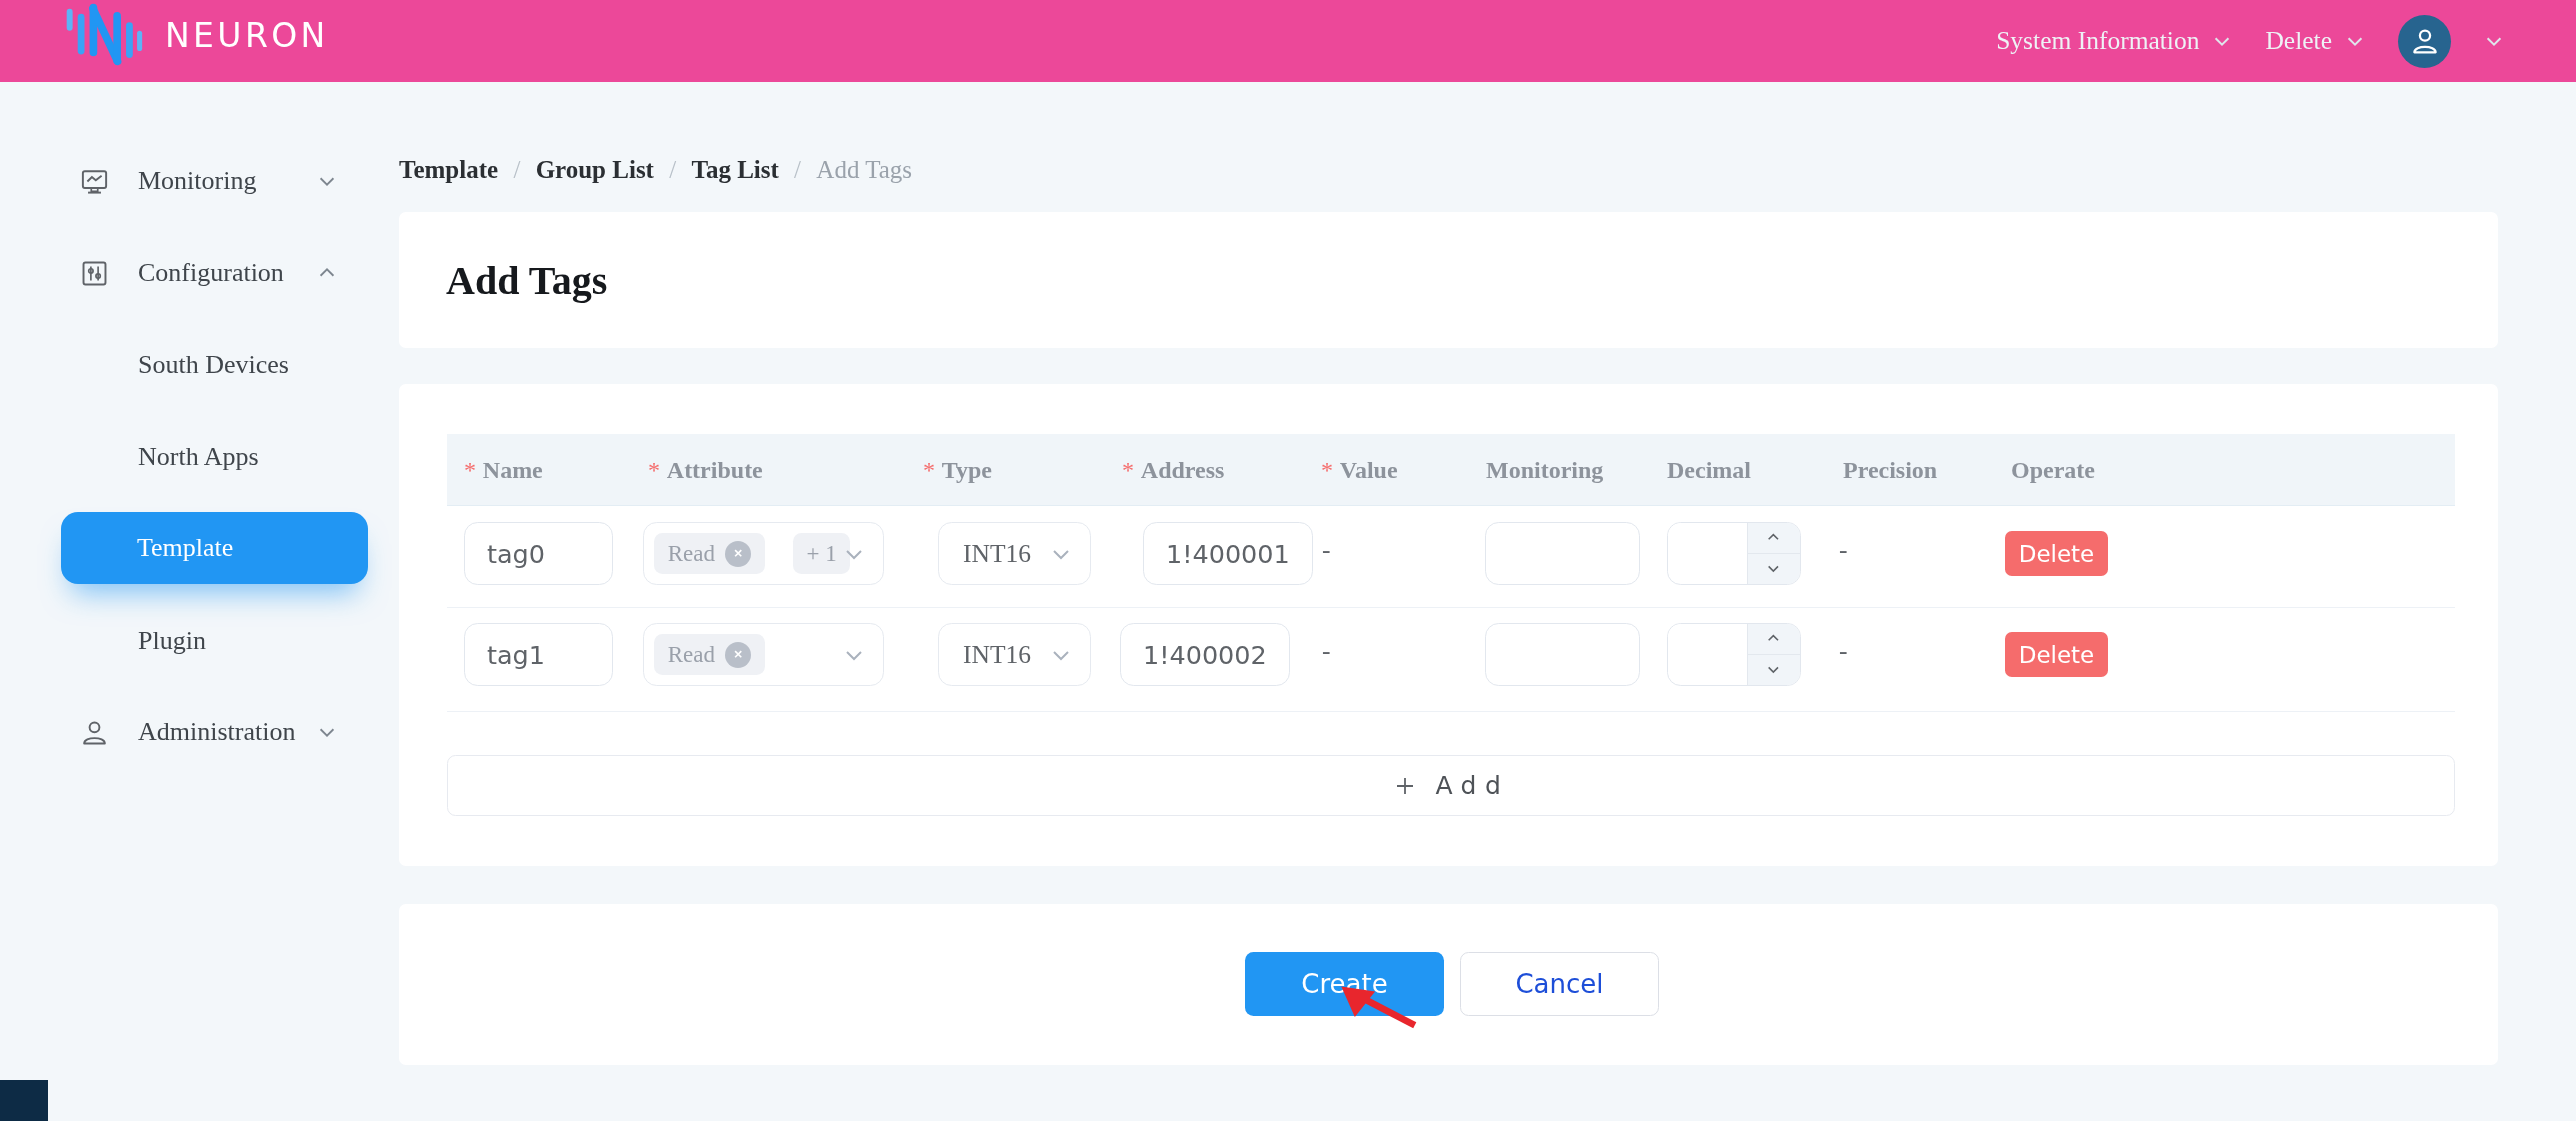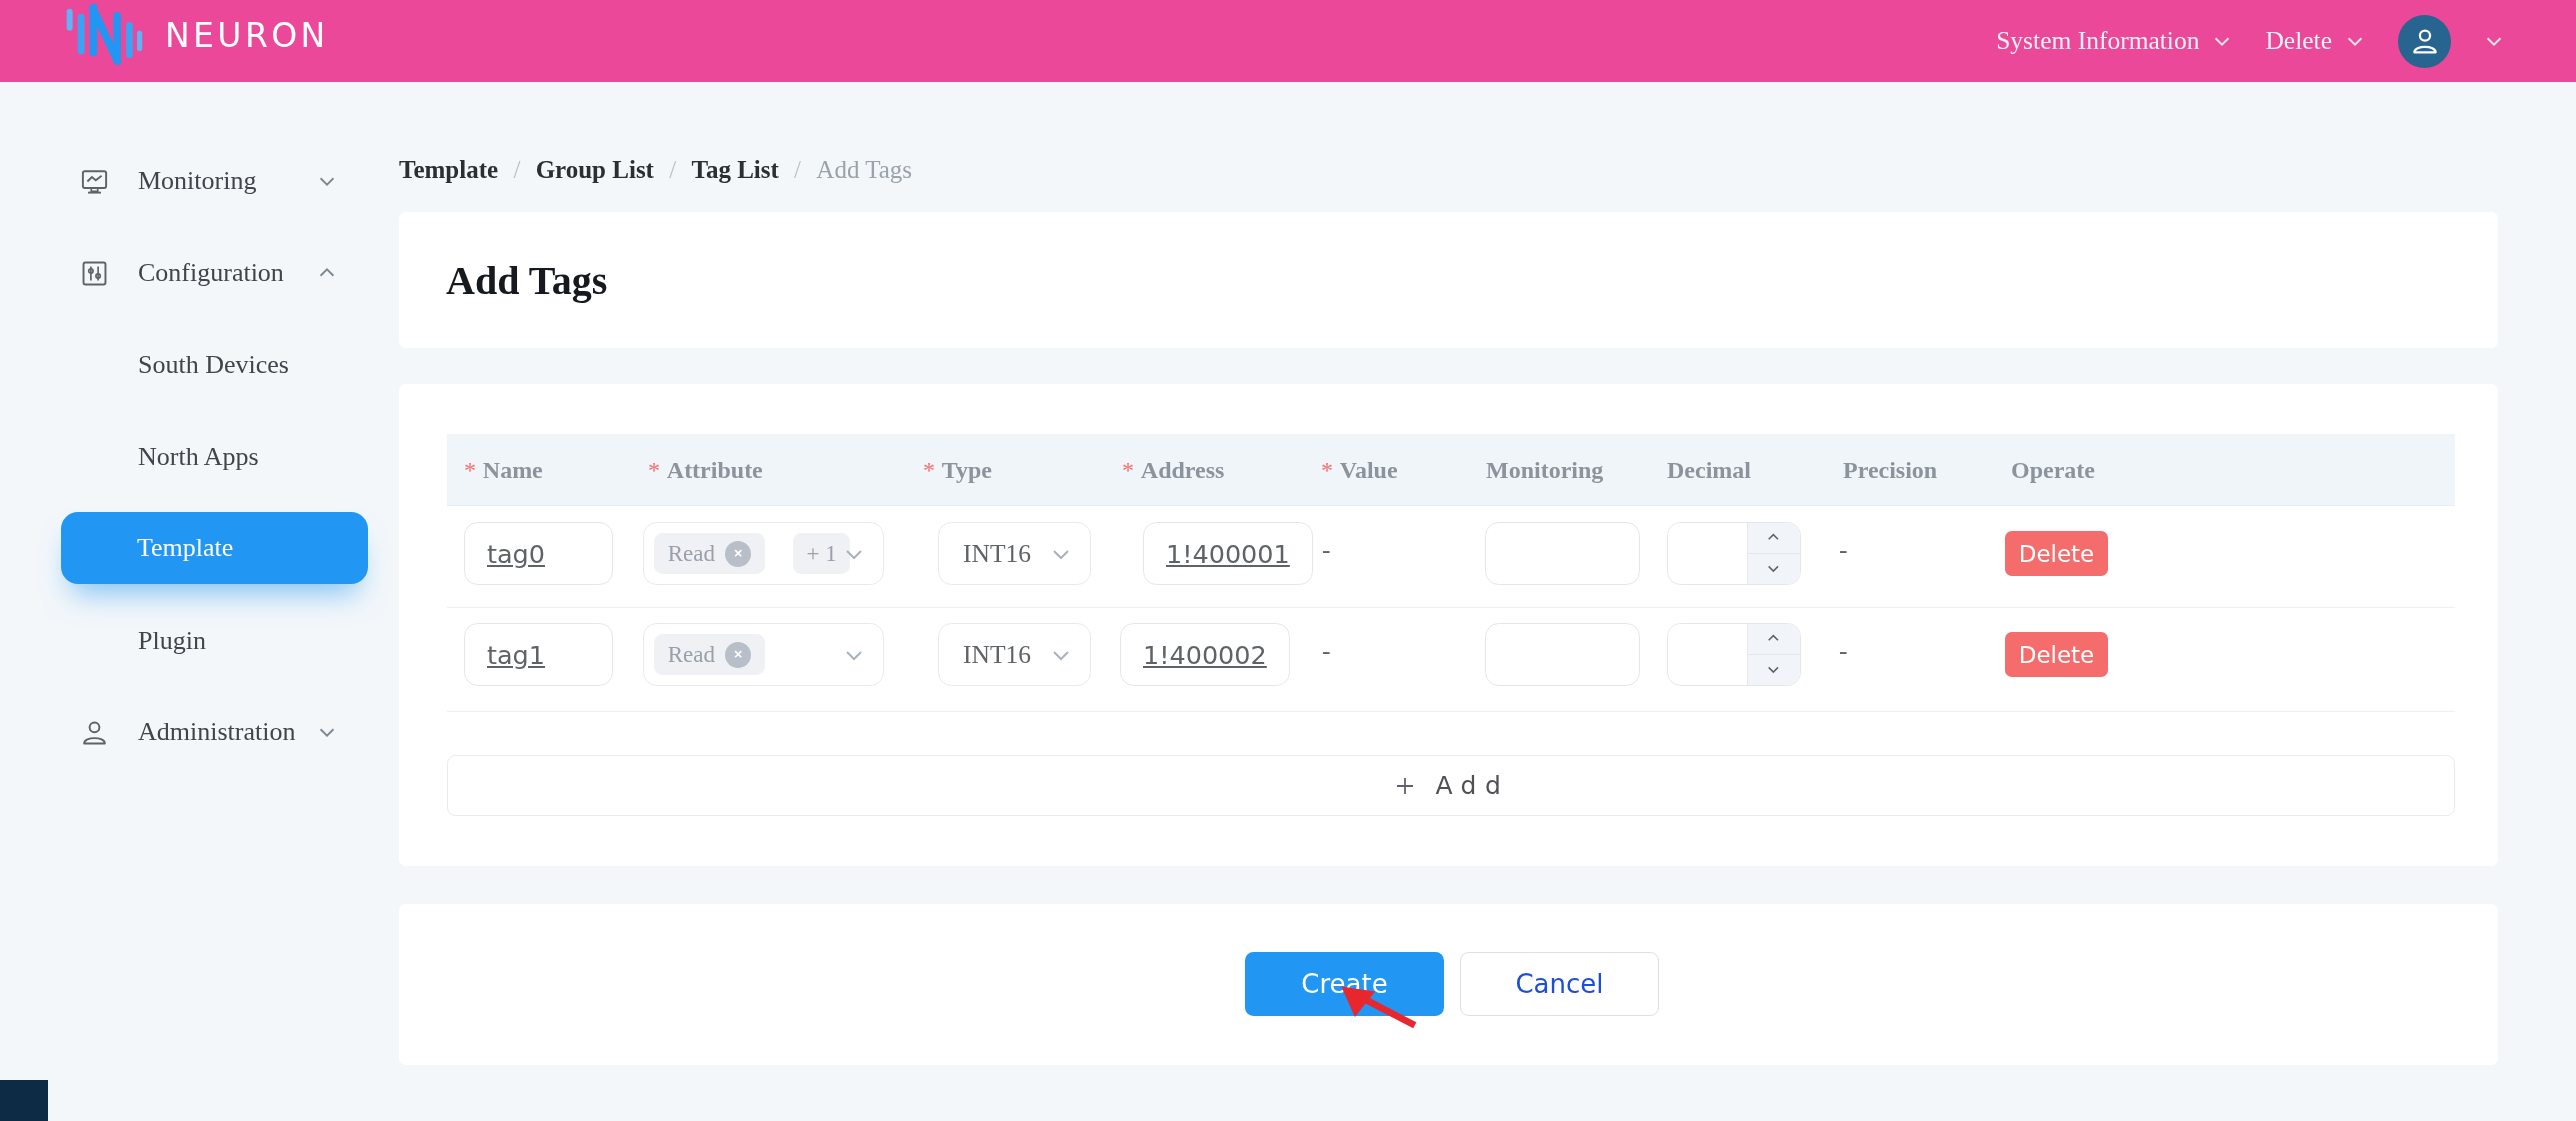--- a/index.html
+++ b/index.html
@@ -48,7 +48,7 @@
 
   .tb-input { position:absolute; height:63px; background:#fff; border:1.7px solid #e2e7ee; border-radius:13.6px;
               font-size:25.5px; color:#5f6368; padding:16px 22px; outline:none;
-              font-family:"DejaVu Sans","Liberation Sans",sans-serif;text-decoration:underline; }
+              font-family:"DejaVu Sans","Liberation Sans",sans-serif; }
   .tb-select { position:absolute; height:63px; background:#fff; border:1.7px solid #e6eaf0; border-radius:13.6px; display:flex; align-items:center; cursor:pointer; }
   .tb-select .sel-chev { position:absolute; right:17px; width:24px; height:24px; }
   .sel-text { font-size:25.5px; color:#5f6368; padding-left:24px; }

